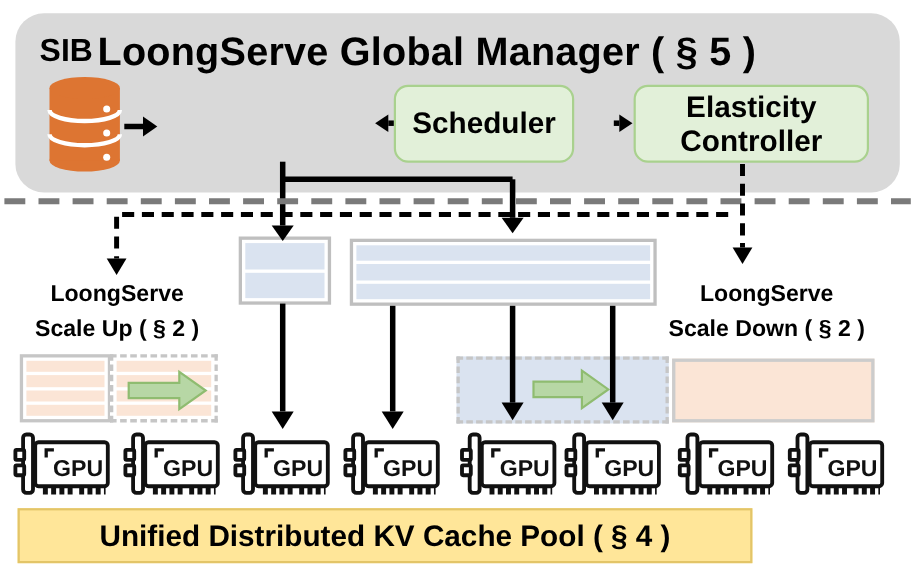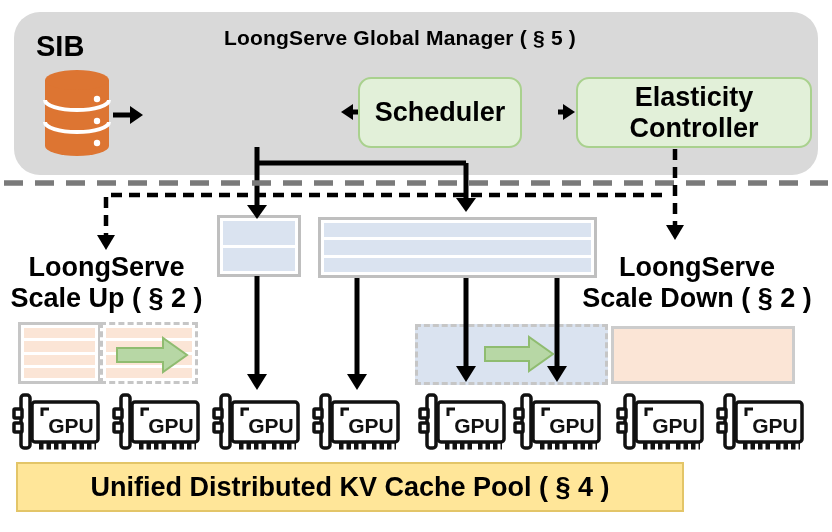--- a/index.html
+++ b/index.html
@@ -15,7 +15,7 @@
   }
   .manager-title{
     left:14px;top:26px;width:748px;text-align:center;
-    font-size:21px;font-weight:bold;letter-spacing:.2px;padding-left:12px;
+    font-size:36px;font-weight:bold;letter-spacing:.2px;
   }
   .sib-label{left:36px;top:30px;width:84px;text-align:left;font-size:29px;font-weight:bold;}
   .module{

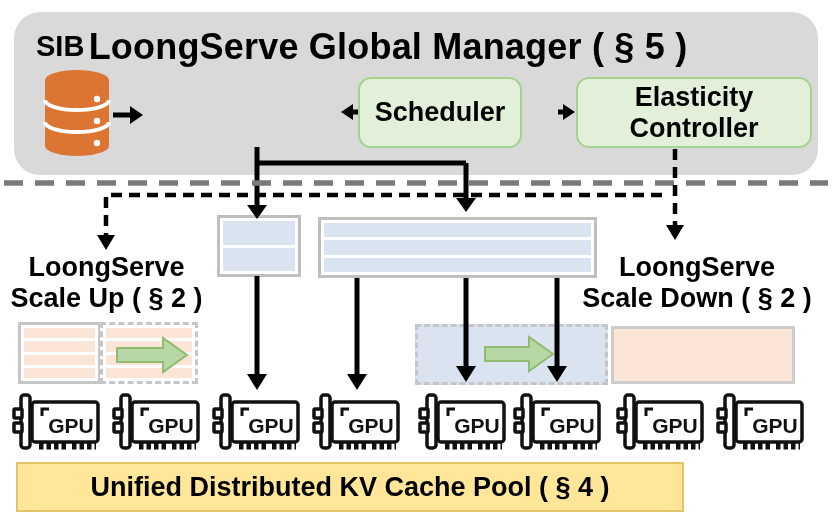--- a/index.html
+++ b/index.html
@@ -27,7 +27,7 @@
   }
   .dispatcher{left:142px;top:77px;width:198px;height:71px;}
   .scheduler{left:358px;top:77px;width:164px;height:71px;}
-  .elasticity{left:576px;top:77px;width:236px;height:71px;padding:0 18px;}
+  .elasticity{left:576px;top:77px;width:214px;height:71px;padding:0 18px;}
   
   .queue{
     background:#fff;border:3px solid #bfbfbf;box-sizing:border-box;

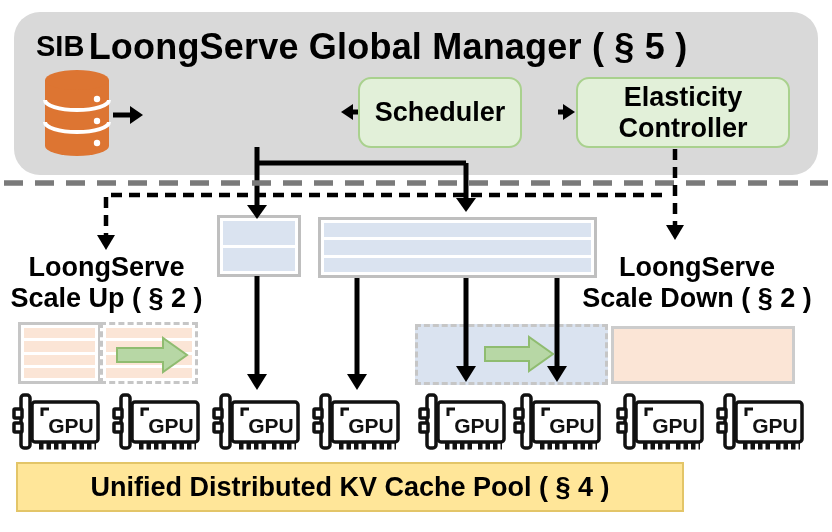--- a/index.html
+++ b/index.html
@@ -49,7 +49,7 @@
   .scaledown-orange{left:611px;top:326px;width:184px;height:58px;border:3px solid #cccccc;
     background:var(--instance_fill,#fbe5d6);box-sizing:border-box;}
   
-  .side-label{font-size:27px;font-weight:bold;line-height:31px;text-align:center;}
+  .side-label{font-size:21px;font-weight:bold;line-height:31px;text-align:center;}
   .scaleup-label{left:0;top:252px;width:213px;}
   .scaledown-label{left:568px;top:252px;width:258px;}
   

